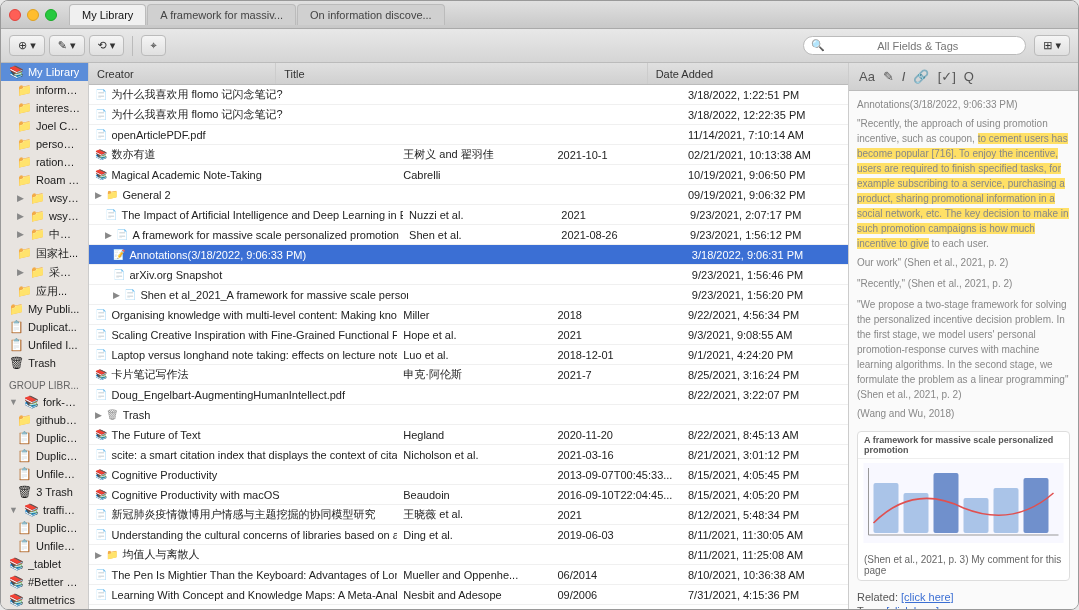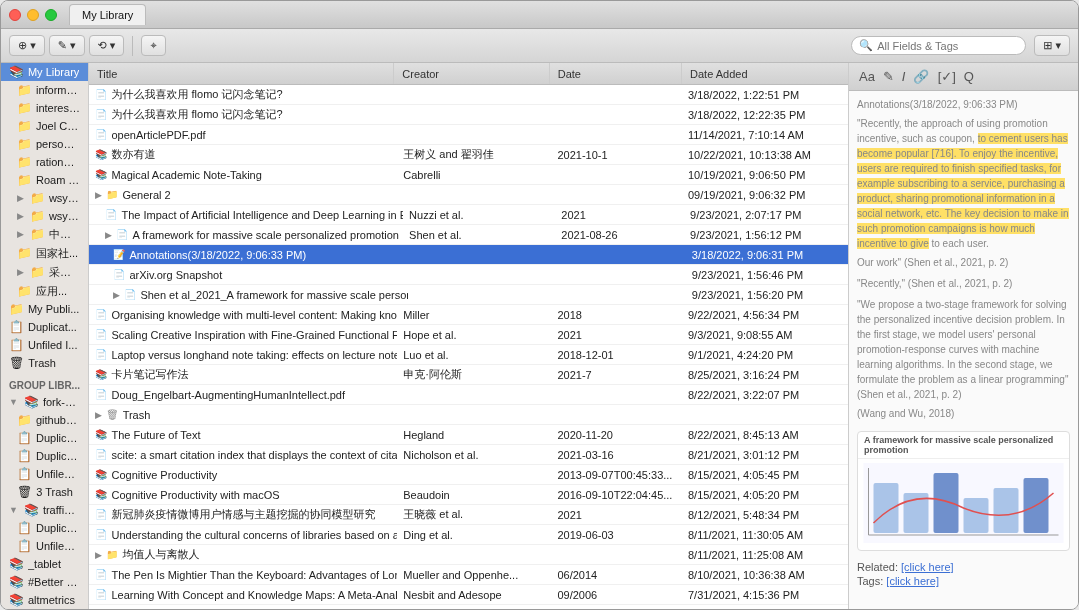--- a/index.html
+++ b/index.html
@@ -89,6 +89,7 @@
     </div>
     <div class="tabs">
       <div class="tab active">My Library</div>
+      <div class="tab">A framework for massiv...</div>
     </div>
   </div>
 

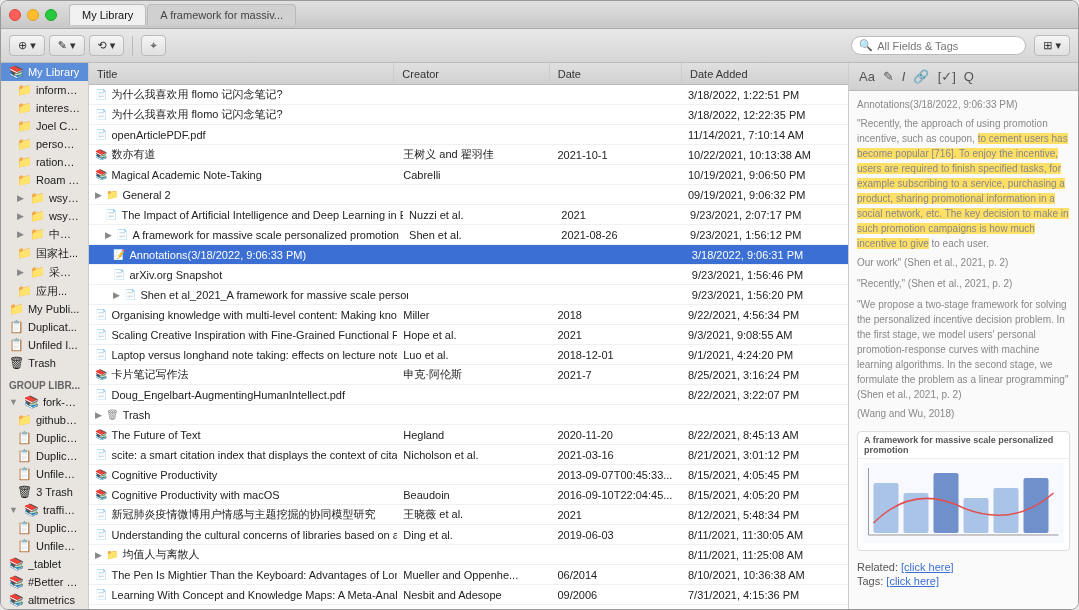--- a/index.html
+++ b/index.html
@@ -90,6 +90,7 @@
     <div class="tabs">
       <div class="tab active">My Library</div>
       <div class="tab">A framework for massiv...</div>
+      <div class="tab">On information discove...</div>
     </div>
   </div>
 

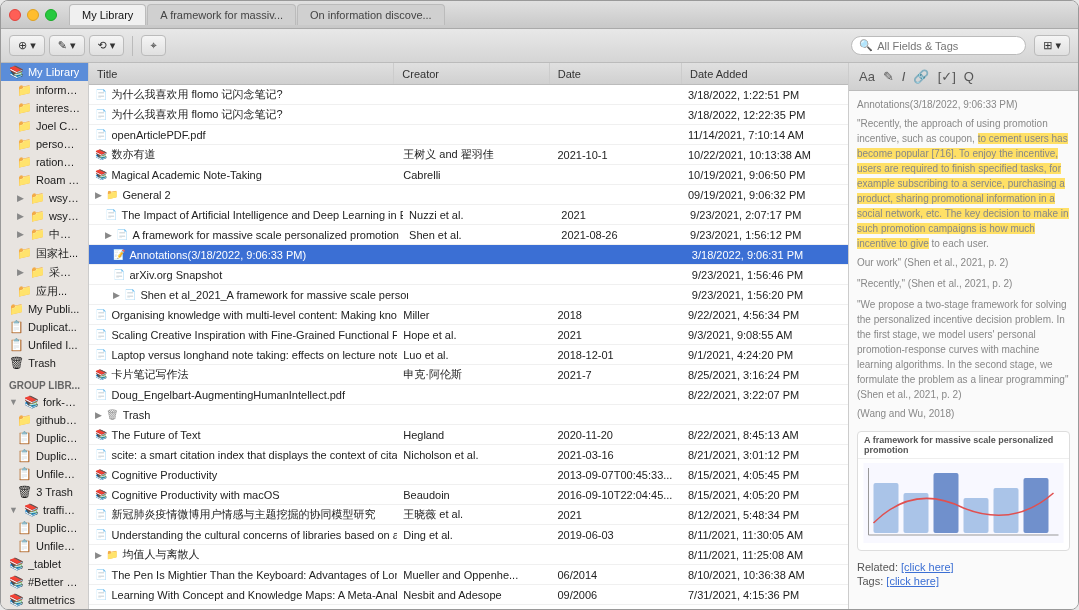--- a/index.html
+++ b/index.html
@@ -23,7 +23,7 @@
     .toolbar-btn { background: linear-gradient(to bottom, #f5f5f5, #e0e0e0); border: 1px solid #bbb; border-radius: 4px; padding: 3px 8px; font-size: 11px; cursor: pointer; color: #333; display: flex; align-items: center; gap: 3px; }
     .toolbar-sep { width: 1px; height: 20px; background: #bbb; margin: 0 4px; }
     .toolbar-search { display: flex; align-items: center; margin-left: auto; background: #fff; border: 1px solid #bbb; border-radius: 10px; padding: 2px 8px; gap: 4px; }
-    .toolbar-search input { border: none; outline: none; font-size: 11px; width: 140px; background: transparent; }
+    .toolbar-search input { border: none; outline: none; font-size: 11px; width: 140px; background: transparent; margin-left: 48px; }
     
     
     .main-content { display: flex; flex: 1; overflow: hidden; }

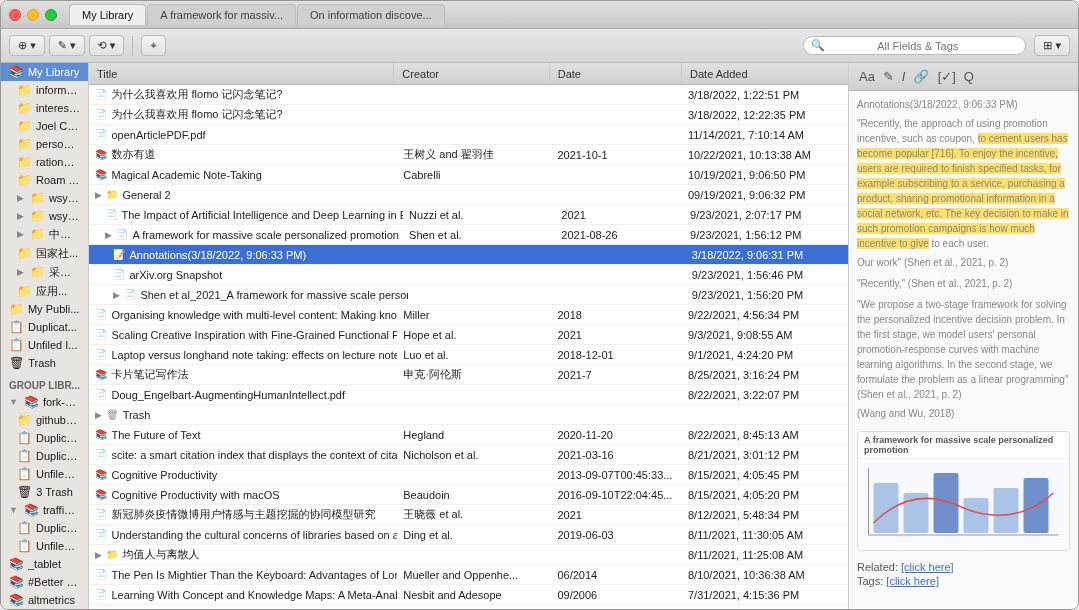--- a/index.html
+++ b/index.html
@@ -237,8 +237,8 @@
 
     <div class="table-area">
       <div class="table-header">
+        <div class="th col-creator">Creator</div>
         <div class="th col-title">Title</div>
-        <div class="th col-creator">Creator</div>
         <div class="th col-date">Date</div>
         <div class="th col-dateadded">Date Added</div>
       </div>

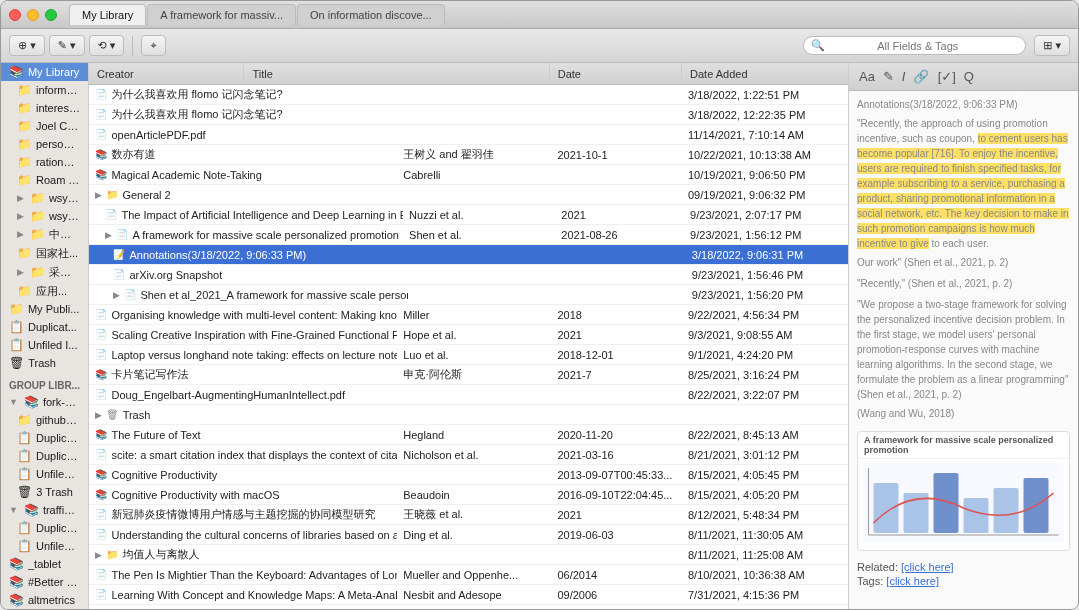--- a/index.html
+++ b/index.html
@@ -239,7 +239,6 @@
       <div class="table-header">
         <div class="th col-creator">Creator</div>
         <div class="th col-title">Title</div>
-        <div class="th col-date">Date</div>
         <div class="th col-dateadded">Date Added</div>
       </div>
       <div class="table-body">

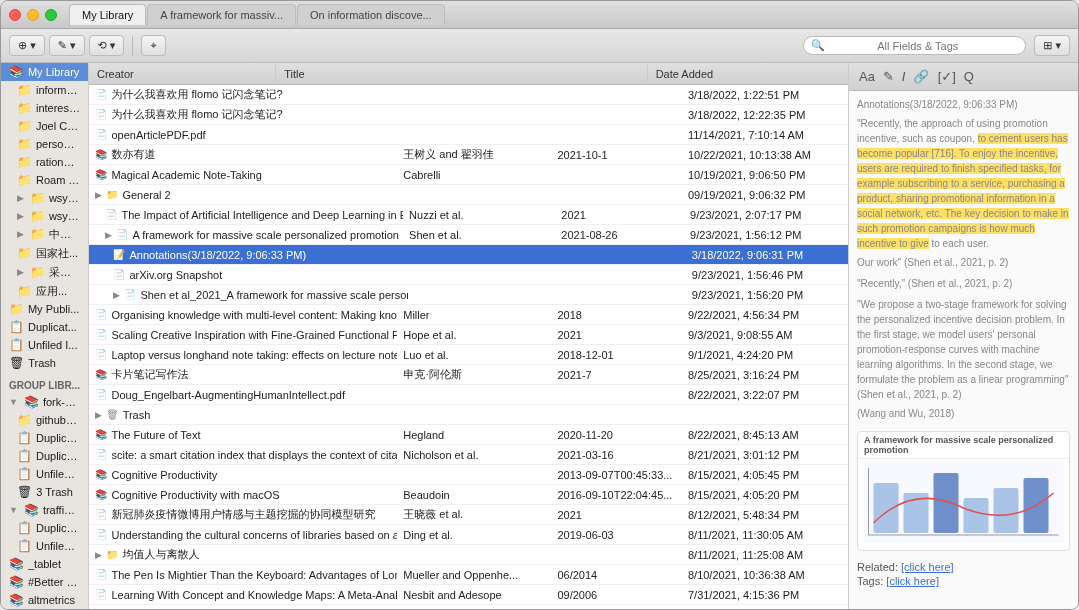--- a/index.html
+++ b/index.html
@@ -268,7 +268,7 @@
           <div class="cell cell-title"><span class="row-icon">📚</span>数亦有道</div>
           <div class="cell cell-creator">王树义 and 翟羽佳</div>
           <div class="cell cell-date">2021-10-1</div>
-          <div class="cell cell-dateadded">10/22/2021, 10:13:38 AM</div>
+          <div class="cell cell-dateadded">02/21/2021, 10:13:38 AM</div>
         </div>
 
         <div class="table-row">

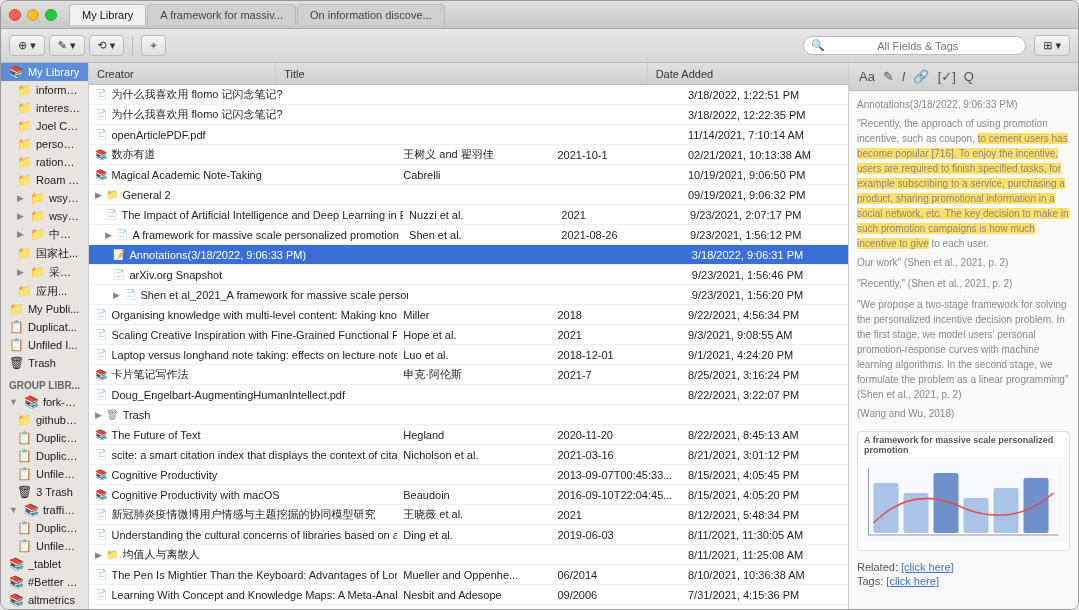--- a/index.html
+++ b/index.html
@@ -32,7 +32,7 @@
     .sidebar { width: 88px; background: #e8e4e0; border-right: 1px solid #ccc; display: flex; flex-direction: column; overflow-y: auto; flex-shrink: 0; }
     .sidebar-item { padding: 3px 8px; font-size: 11px; cursor: pointer; display: flex; align-items: center; gap: 4px; white-space: nowrap; overflow: hidden; text-overflow: ellipsis; }
     .sidebar-item.selected { background: #5b8dd9; color: white; }
-    .sidebar-item.section-header { font-weight: 700; font-size: 10px; color: #666; padding-top: 8px; text-transform: uppercase; }
+    .sidebar-item.section-header { font-weight: 400; font-size: 10px; color: #666; padding-top: 8px; text-transform: uppercase; }
     .sidebar-icon { font-size: 12px; flex-shrink: 0; }
     .sidebar-item-label { overflow: hidden; text-overflow: ellipsis; }
     .disclosure { font-size: 9px; color: #888; margin-right: 2px; }

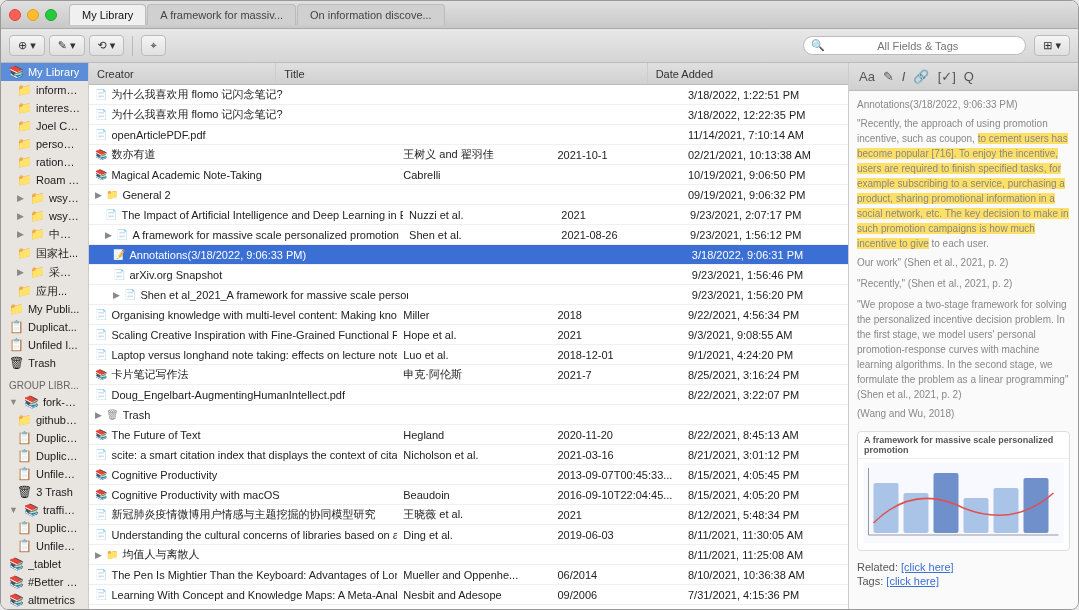--- a/index.html
+++ b/index.html
@@ -473,6 +473,7 @@
               <path d="M10 60 Q50 20 100 45 Q150 65 190 30" stroke="#e05050" stroke-width="1.5" fill="none"></path>
             </svg>
           </div>
+          <div class="figure-caption">(Shen et al., 2021, p. 3) My comment for this page</div>
         </div>
 
         <div class="related-section">

